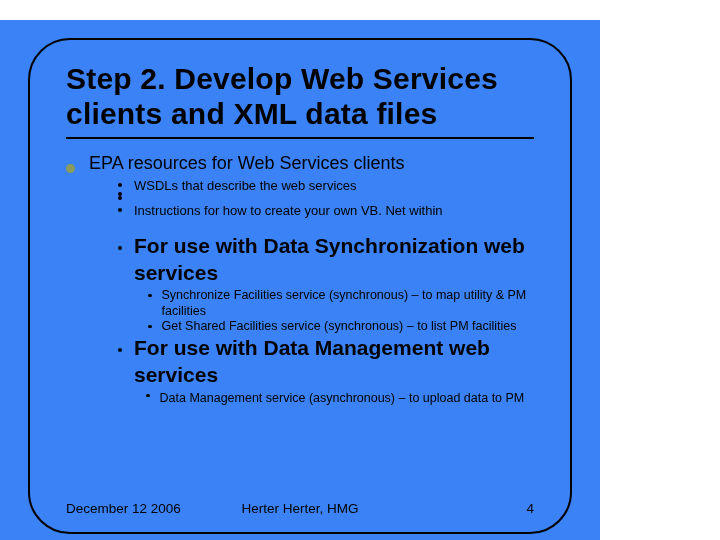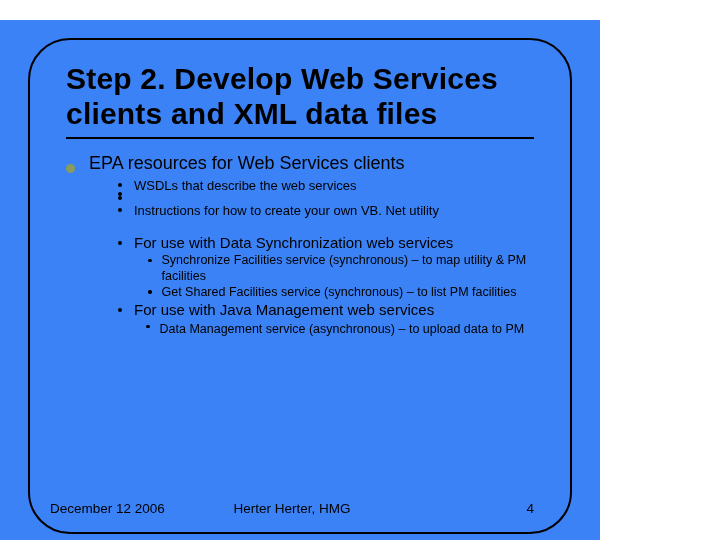--- a/index.html
+++ b/index.html
@@ -132,7 +132,7 @@
             <li>
                 <div class="row">
                   <span class="dot2"></span>
-                  <span class="lvl2-text">Instructions for how to create your own VB. Net utility</span>
+                  <span class="lvl2-text">Instructions for how to create your own VB. Net within</span>
                 </div>
               </li>
           </ul>

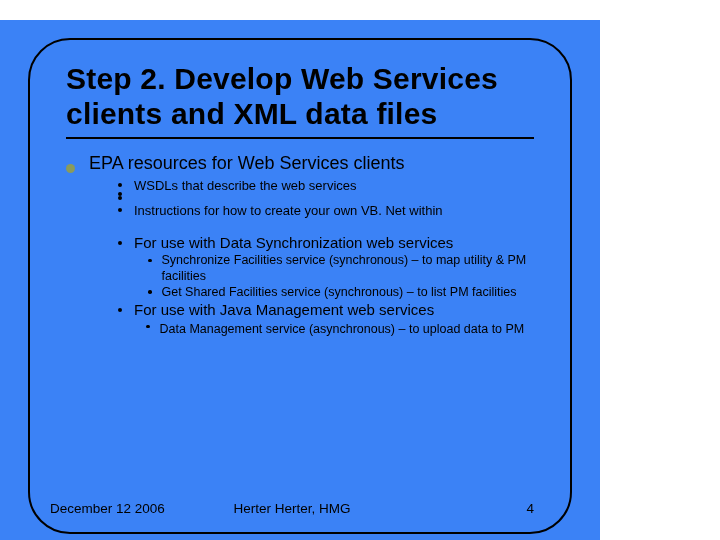--- a/index.html
+++ b/index.html
@@ -58,7 +58,7 @@
     position: relative; top: -3px;
   }
   .lvl2-text { font-size: 13px; }
-  .lvl2b-text { font-size: 15px; } 
+  .lvl2b-text { font-size: 21px; font-weight: bold; } 
   .lvl3 {
     list-style: none;
     padding-left: 30px;

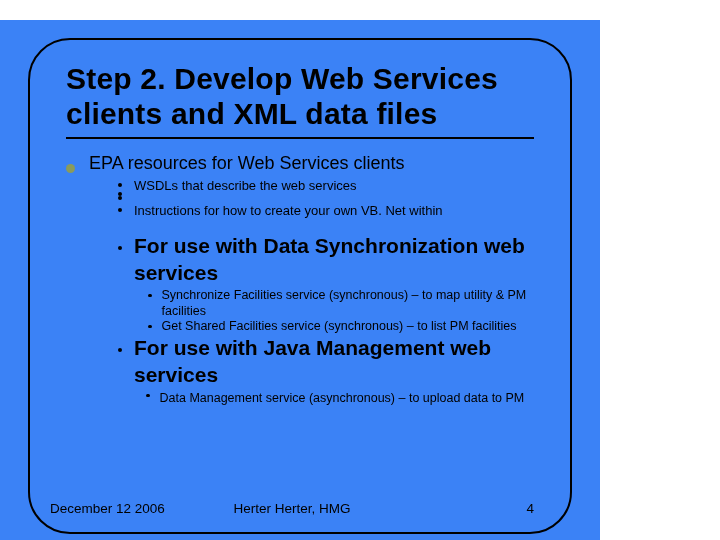--- a/index.html
+++ b/index.html
@@ -163,7 +163,7 @@
             <li>
               <div class="row">
                   <span class="dot2"></span>
-                  <span class="lvl2b-text">For use with Java Management web services</span>
+                  <span class="lvl2b-text">For use with Data Management web services</span>
                 </div>
               <ul class="lvl4">
                 <li>

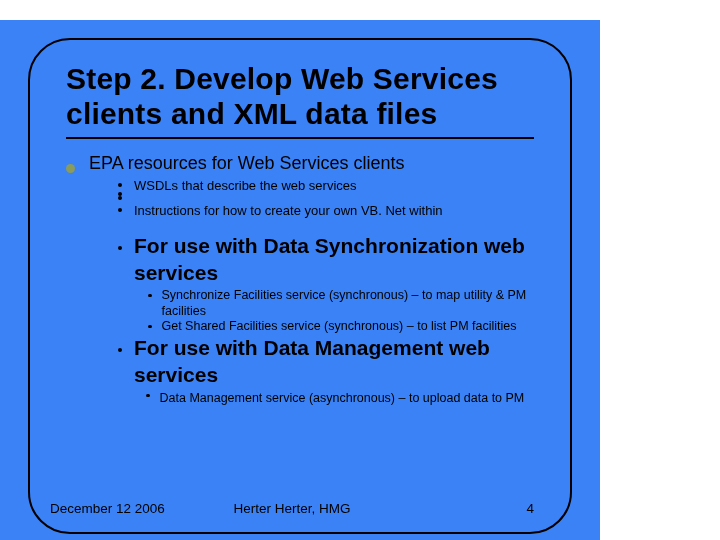--- a/index.html
+++ b/index.html
@@ -86,7 +86,7 @@
   .lvl4-text { font-size: 12.5px; }
   .footer {
     position: absolute;
-    left: 20px; right: 36px; bottom: 16px;
+    left: 36px; right: 36px; bottom: 16px;
     display: flex;
     justify-content: space-between;
     align-items: center;

